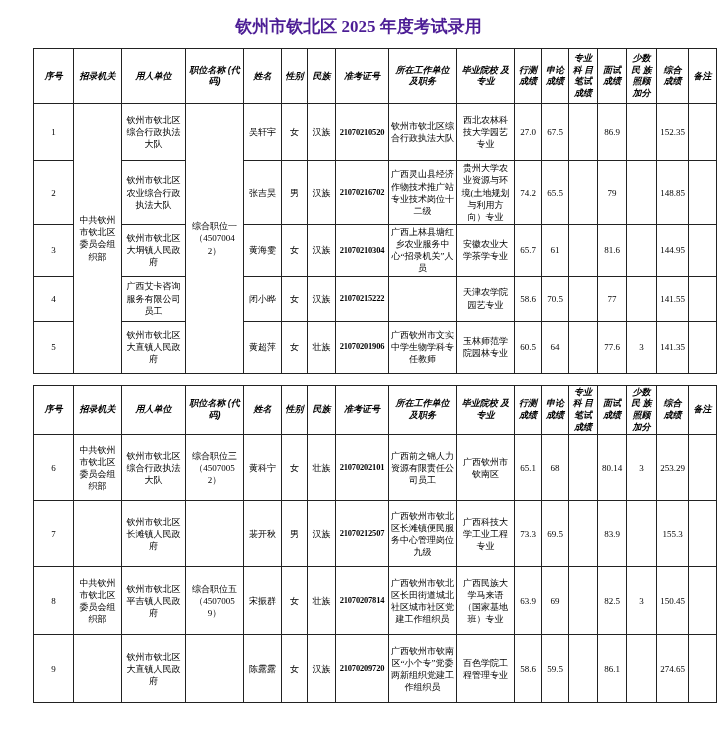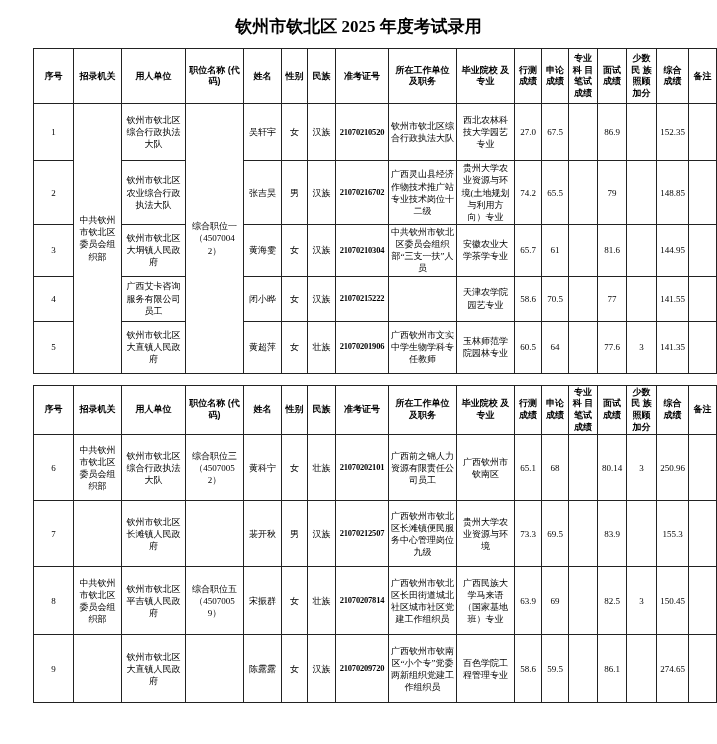--- a/index.html
+++ b/index.html
@@ -18,7 +18,7 @@
     font-weight: bold;
     font-size: 17px;
     line-height: 1.55;
-    color: #000000;
+    color: #4c1d95;
     font-family: "Liberation Serif", serif;
   }
   table {

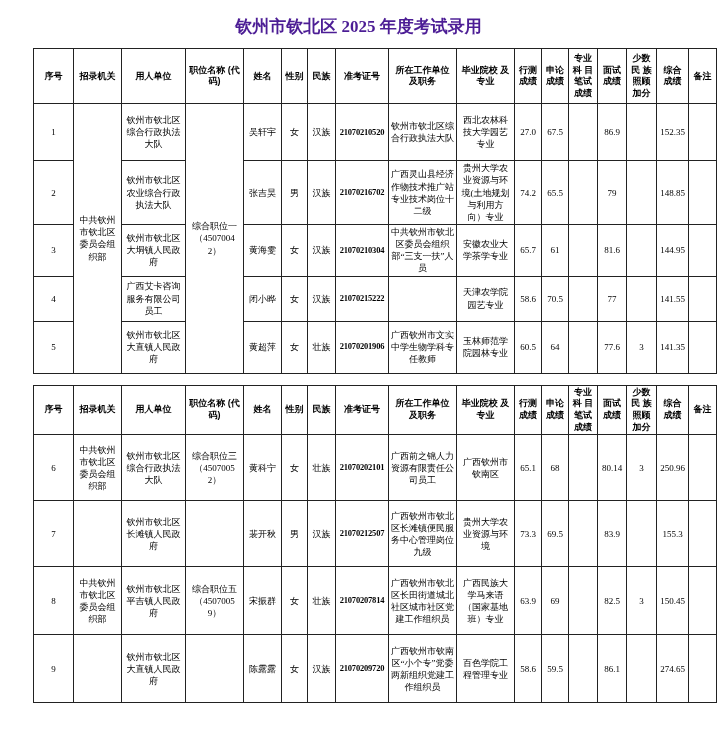--- a/index.html
+++ b/index.html
@@ -45,6 +45,7 @@
     font-weight: bold;
     font-size: 9px;
     line-height: 1.3;
+    font-style: italic;
   }
   td { font-family: "Liberation Serif", serif; }
   .num-bold { font-weight: bold; font-size: 8.5px; letter-spacing: -0.2px; margin-left: 34px; }

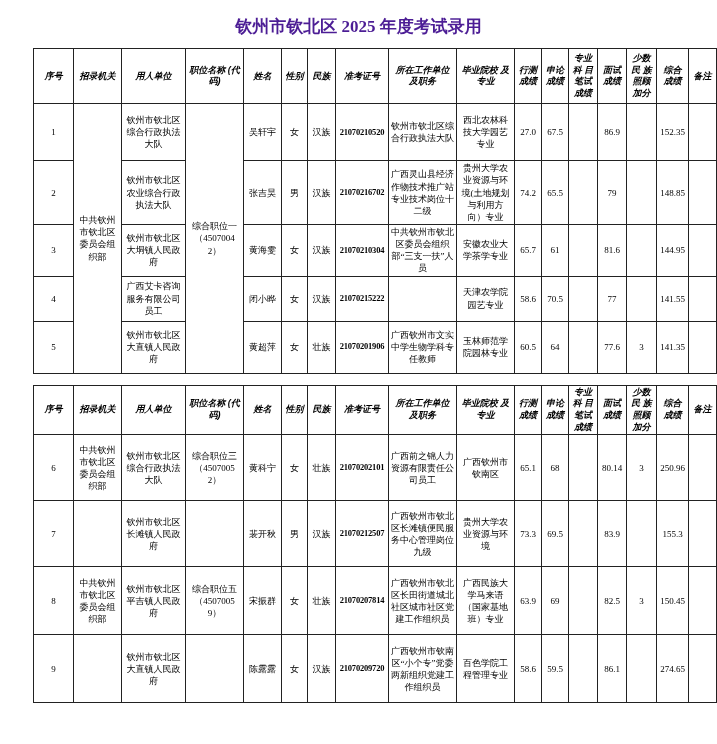--- a/index.html
+++ b/index.html
@@ -174,7 +174,7 @@
         <td>女</td>
         <td>汉族</td>
         <td class="num-bold">21070210304</td>
-        <td>中共钦州市钦北区委员会组织部“三支一扶”人员</td>
+        <td>广西上林县塘红乡农业服务中心“招录机关”人员</td>
         <td>安徽农业大学茶学专业</td>
         <td>65.7</td>
         <td>61</td>

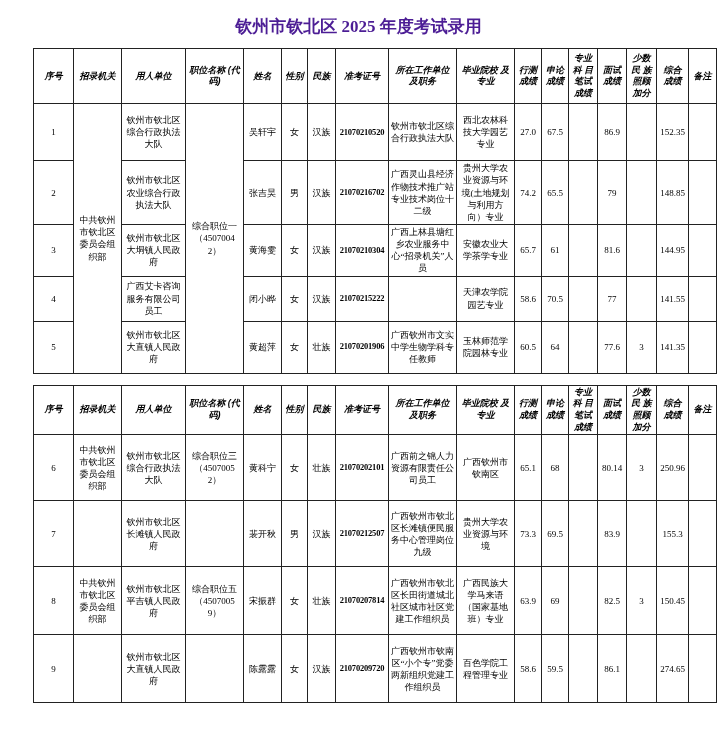--- a/index.html
+++ b/index.html
@@ -279,7 +279,7 @@
         <td></td>
         <td>80.14</td>
         <td>3</td>
-        <td>250.96</td>
+        <td>253.29</td>
         <td></td>
       </tr>
       <tr class="h7">

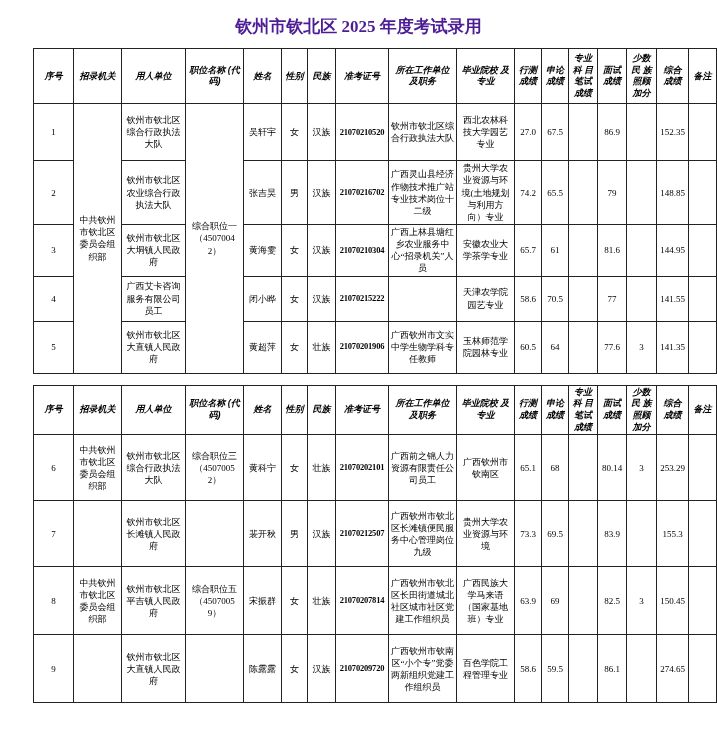--- a/index.html
+++ b/index.html
@@ -292,7 +292,7 @@
         <td>汉族</td>
         <td class="num-bold">21070212507</td>
         <td>广西钦州市钦北区长滩镇便民服务中心管理岗位九级</td>
-        <td>贵州大学农业资源与环境</td>
+        <td>广西科技大学工业工程专业</td>
         <td>73.3</td>
         <td>69.5</td>
         <td></td>

